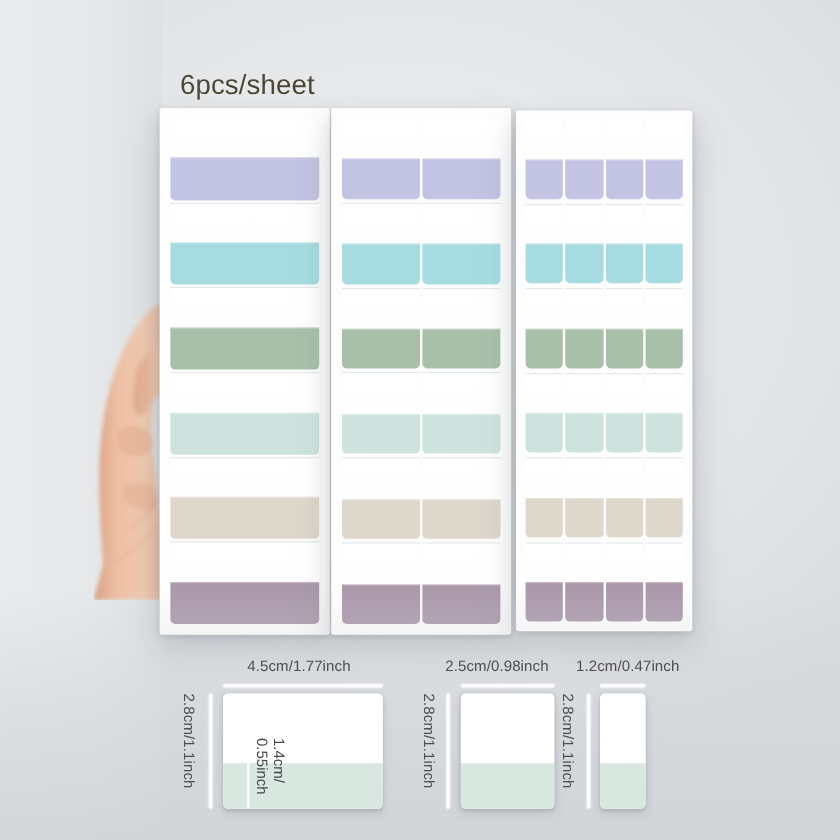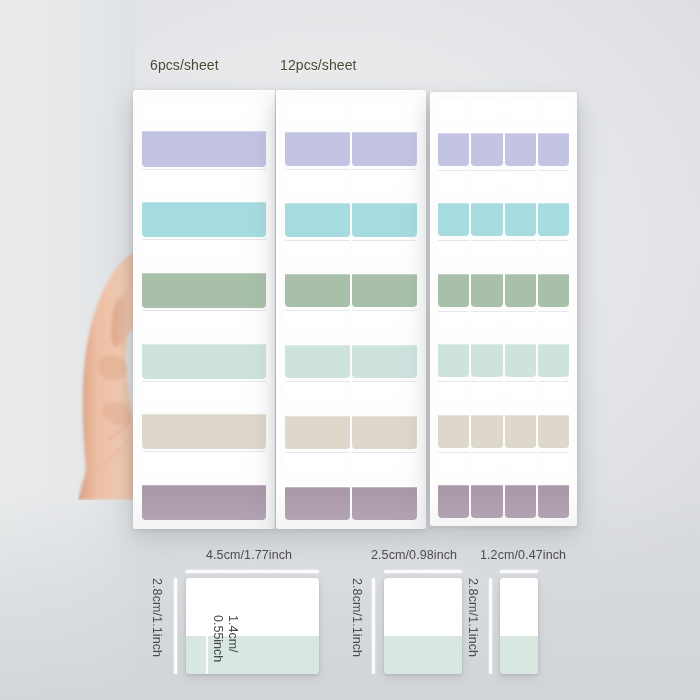--- a/index.html
+++ b/index.html
@@ -42,7 +42,7 @@
   
   .sheet-title {
     position: absolute;
-    font-size: 14px;
+    font-size: 23px;
     letter-spacing: .1px;
     color: #4b4736;
     white-space: nowrap;

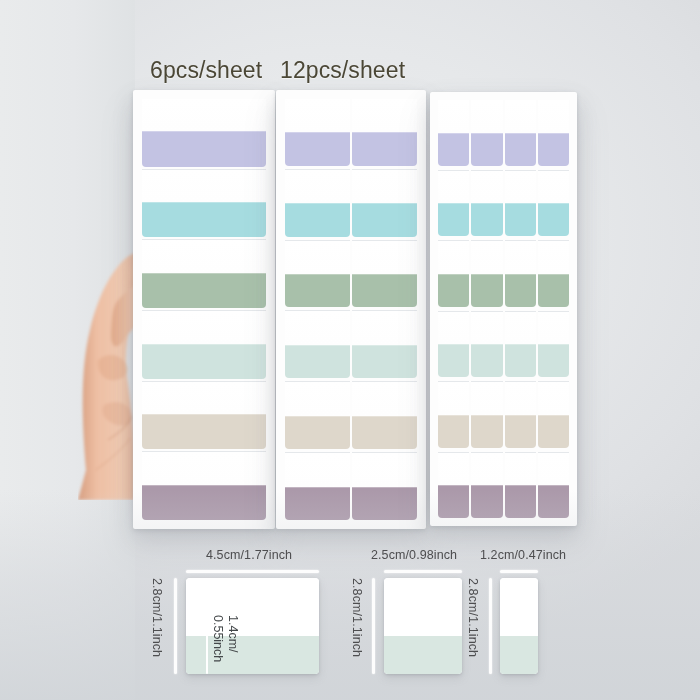--- a/index.html
+++ b/index.html
@@ -266,7 +266,6 @@
     </div>
   </div>
 
-  <div class="sheet-title" style="left:280px; top:57px;">12pcs/sheet</div>
 
   <div class="sheet sheet-2" style="left:276px; top:90px; width:134px; height:421px; padding:9px 8px;">
     <div class="sheet-inner" style="left:8px; right:8px; top:9px; bottom:9px;">

